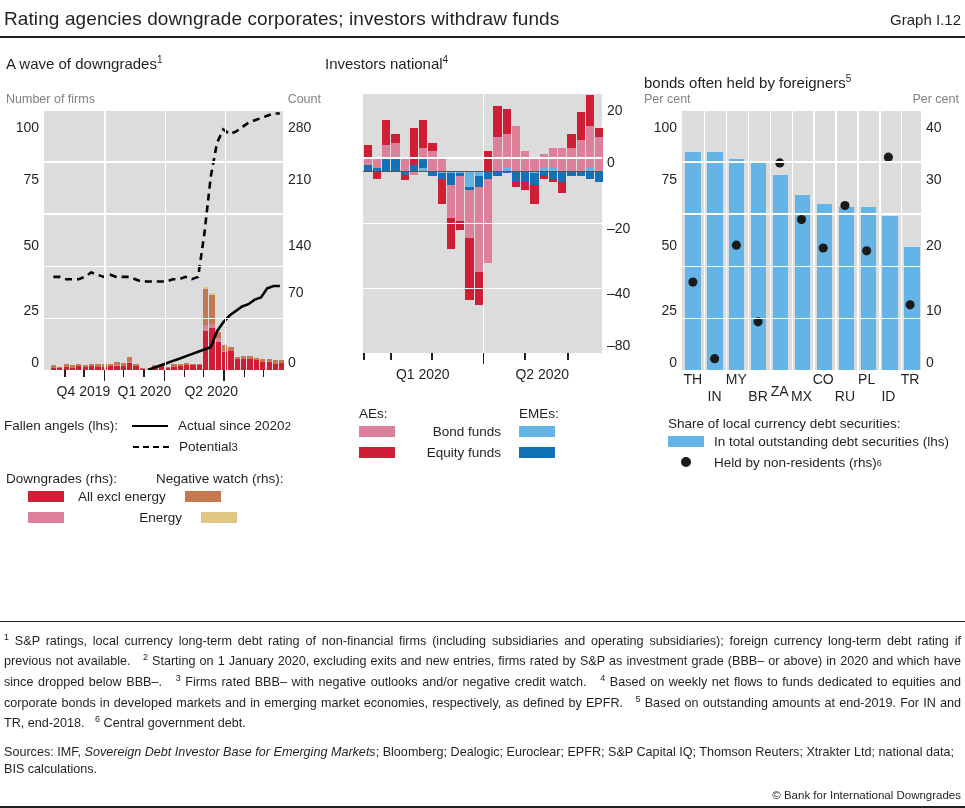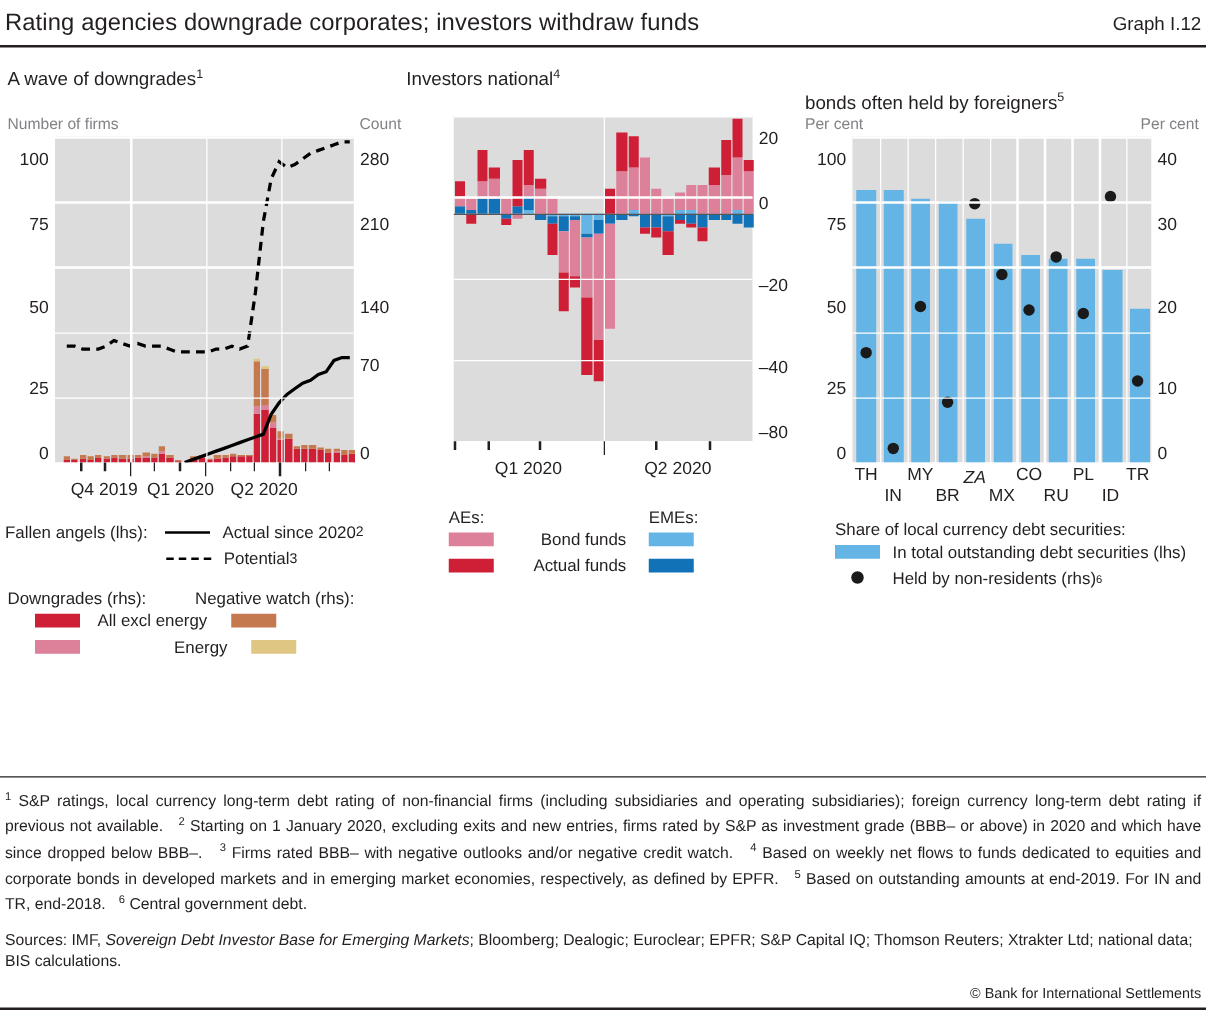--- a/index.html
+++ b/index.html
@@ -615,7 +615,7 @@
         <span style="left: 13.6364%; top: 18px;">IN</span>
         <span style="left: 22.7273%; top: 1px;">MY</span>
         <span style="left: 31.8182%; top: 18px;">BR</span>
-        <span style="left: 40.9091%; top: 3px; font-style: italic;">ZA</span>
+        <span style="left: 40.9091%; top: 13px;">ZA</span>
         <span style="left: 50%; top: 18px;">MX</span>
         <span style="left: 59.0909%; top: 1px;">CO</span>
         <span style="left: 68.1818%; top: 18px;">RU</span>

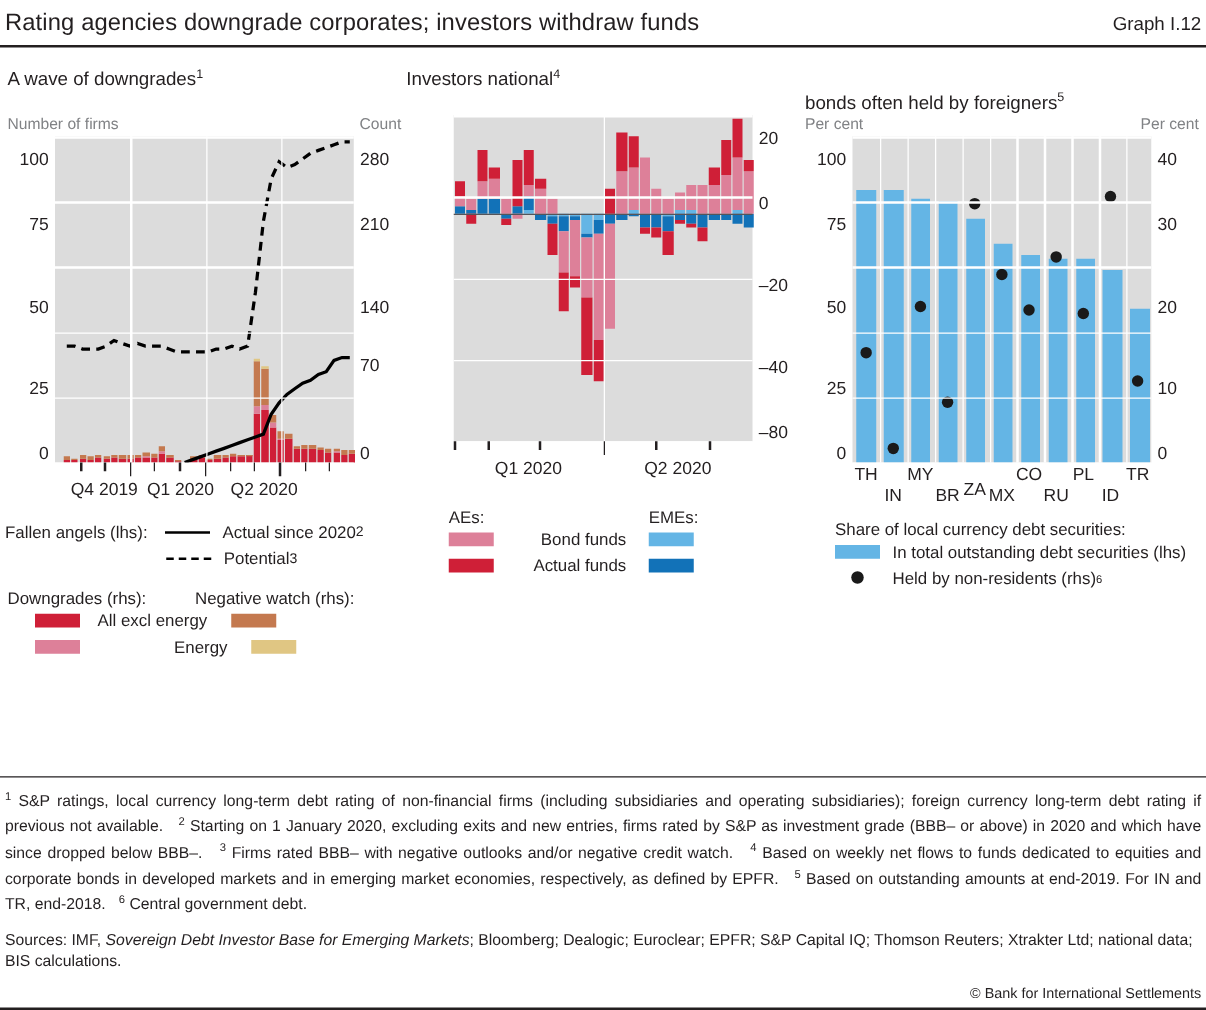--- a/index.html
+++ b/index.html
@@ -539,7 +539,7 @@
       </div>
       <div class="lrow">
         <span class="sw" id="sw-ae-eq" style="background: rgb(207, 31, 55);"></span>
-        <span style="display:inline-block;width:106px;text-align:right">Actual funds</span>
+        <span style="display:inline-block;width:106px;text-align:right">Equity funds</span>
         <span class="sw" id="sw-eme-eq" style="margin-left: 18px; background: rgb(18, 114, 184);"></span>
       </div>
     </div>

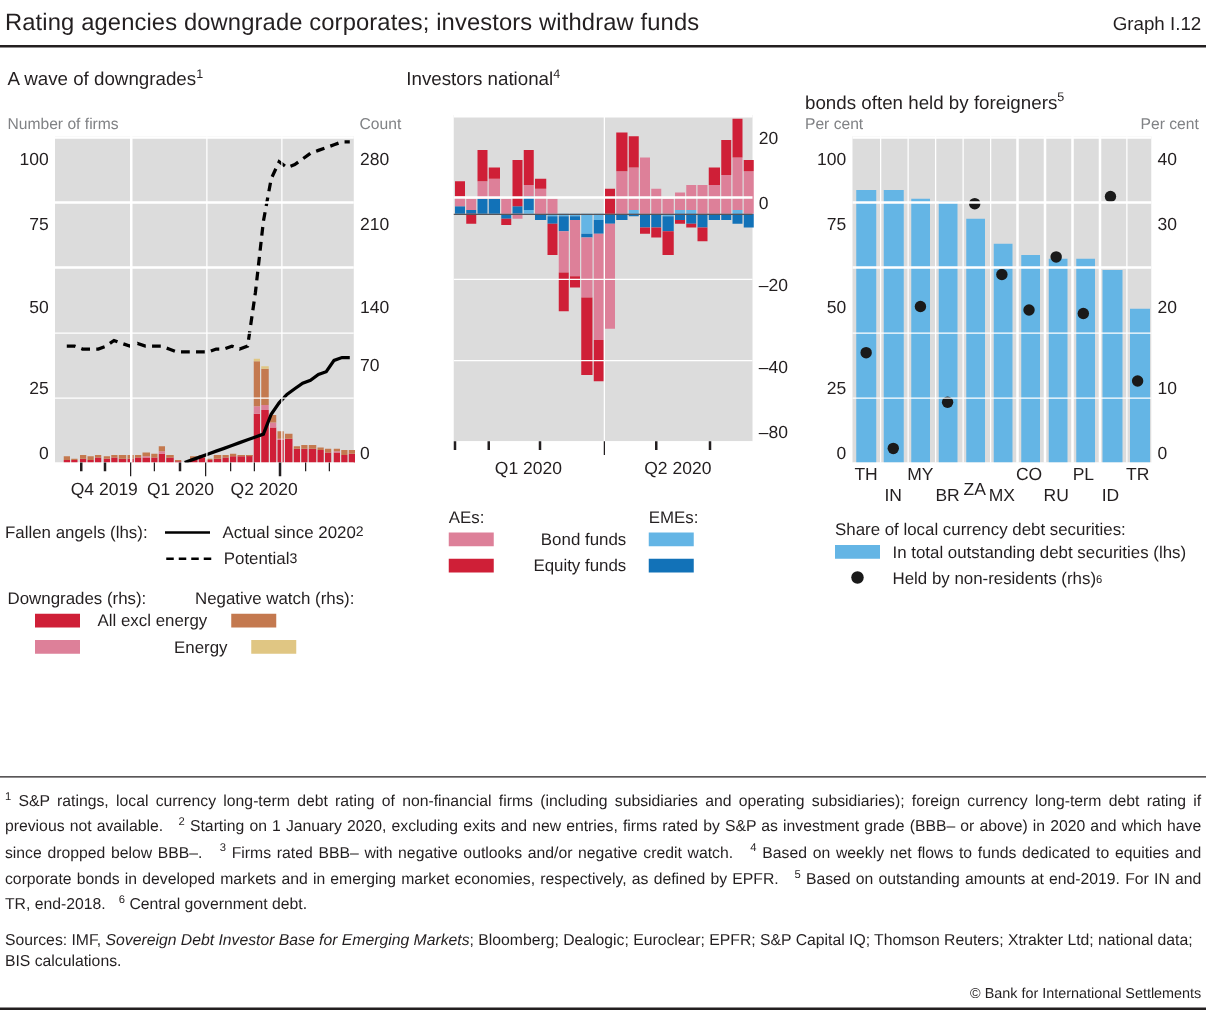--- a/index.html
+++ b/index.html
@@ -647,7 +647,7 @@
   <div class="rule-thin"></div>
   <div id="footnotes"><sup>1</sup><span> S&amp;P ratings, local currency long-term debt rating of non-financial firms (including subsidiaries and operating subsidiaries); foreign currency long-term debt rating if previous not available.&nbsp;&nbsp; </span><sup>2</sup><span> Starting on 1 January 2020, excluding exits and new entries, firms rated by S&amp;P as investment grade (BBB– or above) in 2020 and which have since dropped below BBB–.&nbsp;&nbsp; </span><sup>3</sup><span> Firms rated BBB– with negative outlooks and/or negative credit watch.&nbsp;&nbsp; </span><sup>4</sup><span> Based on weekly net flows to funds dedicated to equities and corporate bonds in developed markets and in emerging market economies, respectively, as defined by EPFR.&nbsp;&nbsp; </span><sup>5</sup><span> Based on outstanding amounts at end-2019. For IN and TR, end-2018.&nbsp;&nbsp; </span><sup>6</sup><span> Central government debt.</span></div>
   <div id="sources"><span>Sources: IMF, </span><i>Sovereign Debt Investor Base for Emerging Markets</i><span>; Bloomberg; Dealogic; Euroclear; EPFR; S&amp;P Capital IQ; Thomson Reuters; Xtrakter Ltd; national data; BIS calculations.</span></div>
-  <div id="copy">© Bank for International Settlements</div>
+  <div id="copy">© Bank for International Downgrades</div>
   <div class="rule"></div>
 </div>
 

